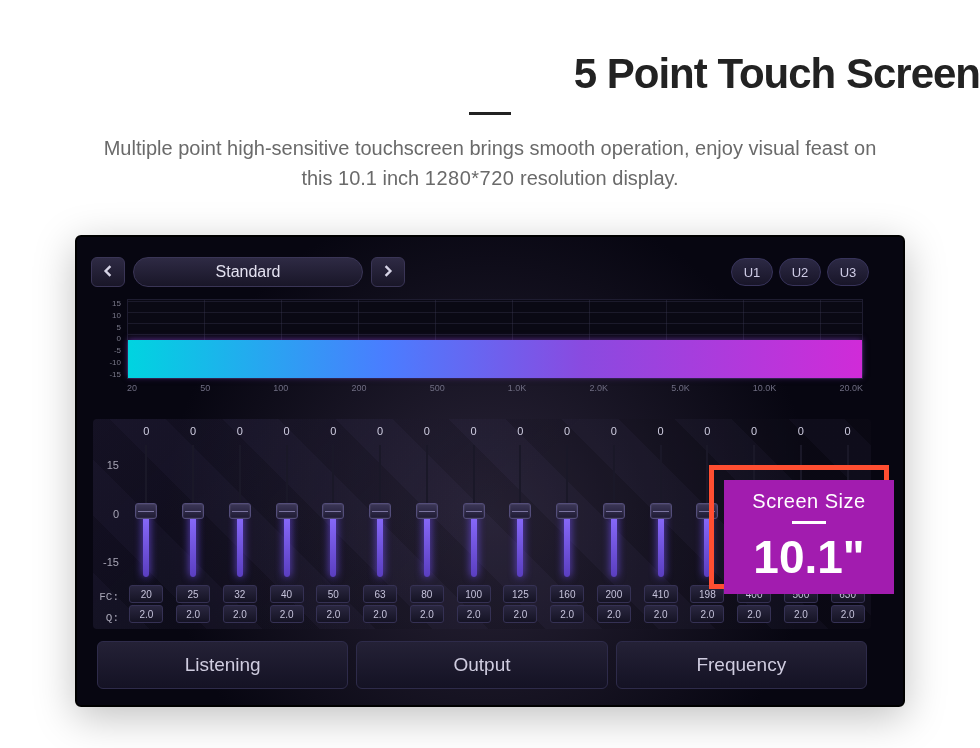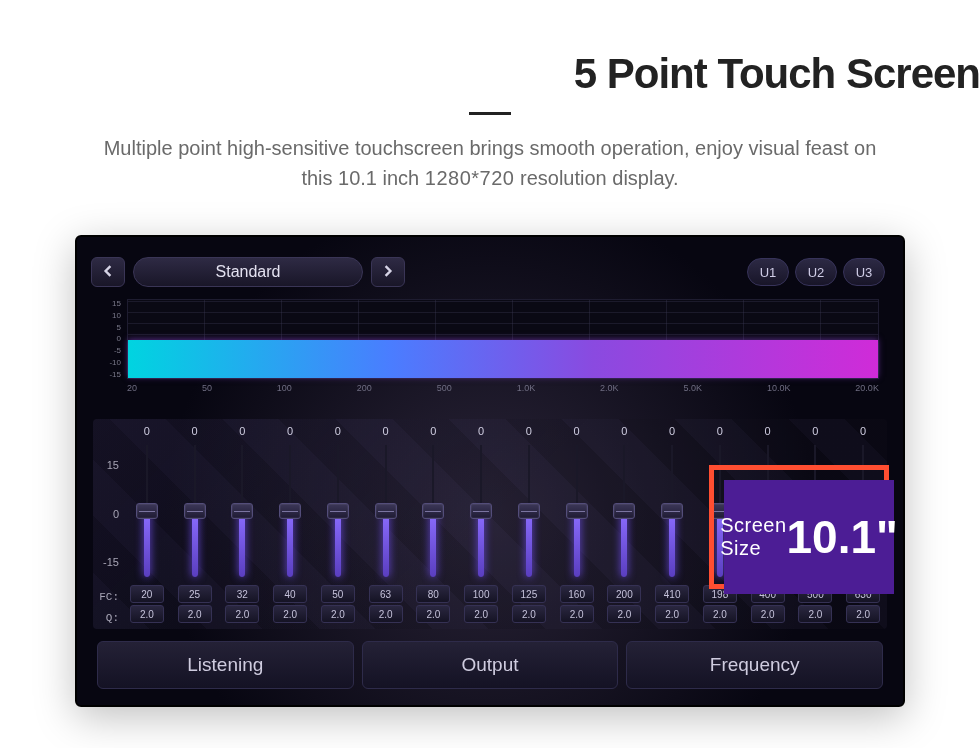--- a/index.html
+++ b/index.html
@@ -49,7 +49,7 @@
     border-radius: 6px;
     border: 2px solid #000;
     position: relative;
-    padding: 18px 10px 12px 10px;
+    padding: 18px 26px 12px 10px;
     color: #bdbdc4;
     font-size: 12px;
     box-shadow: 0 10px 40px rgba(0,0,0,0.25);

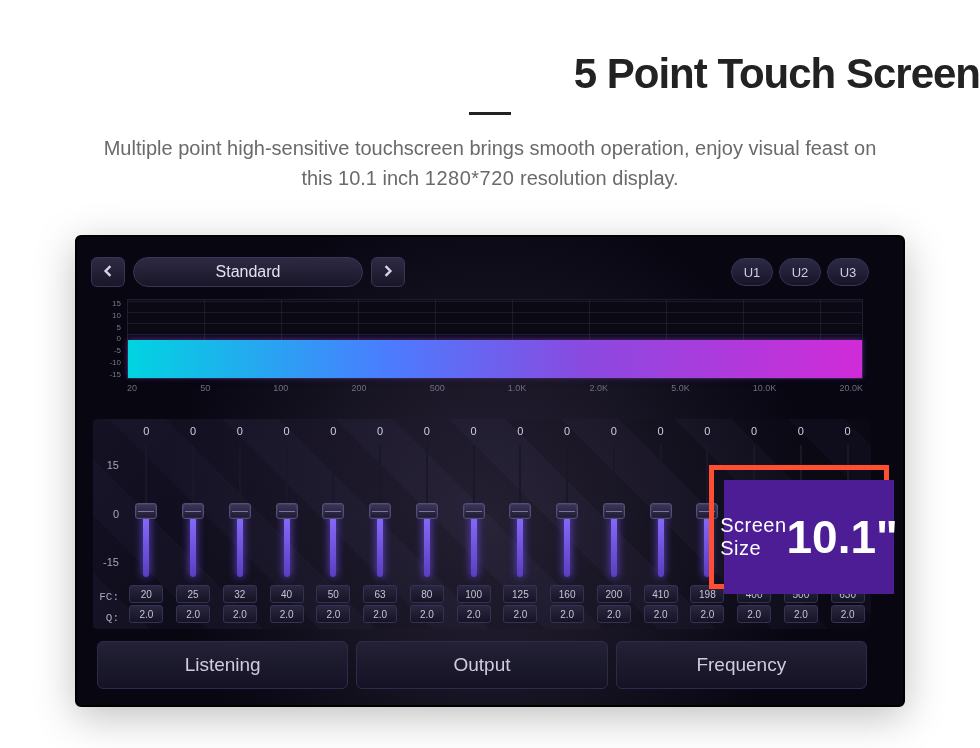--- a/index.html
+++ b/index.html
@@ -228,8 +228,8 @@
   .badge-inner {
     position:absolute;
     left: 10px; top: 10px; right: -10px; bottom: -10px;
-    background: #4c1d95;
-    display:flex; flex-direction:row; align-items:center; justify-content:center;
+    background: #a21caf;
+    display:flex; flex-direction:column; align-items:center; justify-content:center;
     color:#fff;
   }
   .badge-inner .b-title { font-size:20px; letter-spacing:0.5px; }

